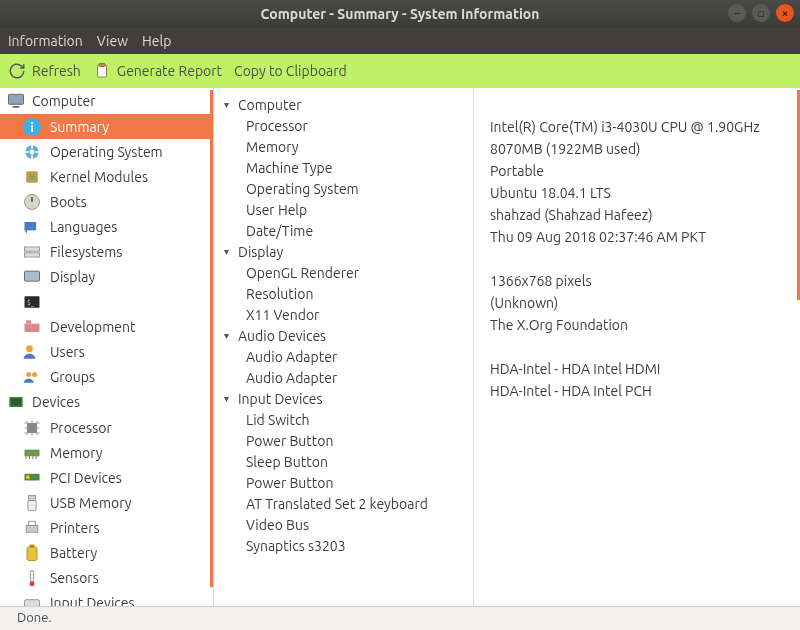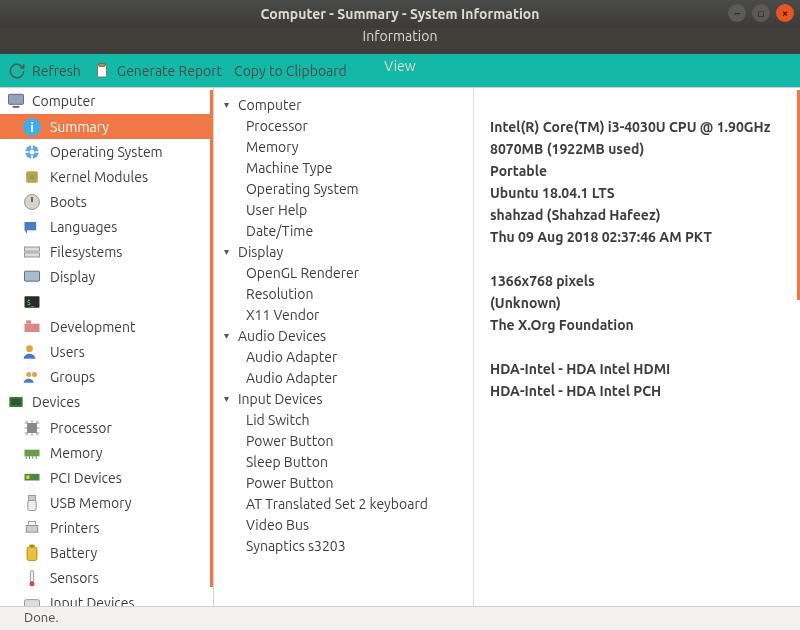--- a/index.html
+++ b/index.html
@@ -8,7 +8,7 @@
 .titlebar .wincontrols { position: absolute; right: 6px; top: 4px; display: flex; gap: 6px; }
 .winbtn { width: 18px; height: 18px; border-radius: 9px; background: #5b5a55; display: flex; align-items: center; justify-content: center; font-size: 11px; line-height: 1; color: #2b2b28; }
 .winbtn.close { background: #e95420; color: #4a1a07; }
-.menubar { background: #403f3a; color: #dfdbd2; height: 26px; display: flex; align-items: center; padding: 0 8px; gap: 14px; font-size: 14px; flex-direction: column; }
+.menubar { background: #403f3a; color: #dfdbd2; height: 26px; display: flex; align-items: center; padding: 0 8px; gap: 14px; font-size: 14px; }
 .toolbar { background: #14b8a6; height: 34px; display: flex; align-items: center; padding: 0 8px; gap: 12px; border-bottom: 1px solid #d0cfce; }
 .toolbar .tbtn { display: flex; align-items: center; gap: 6px; color: #4c4c4c; cursor: pointer; }
 .toolbar .tbtn svg { width: 18px; height: 18px; }

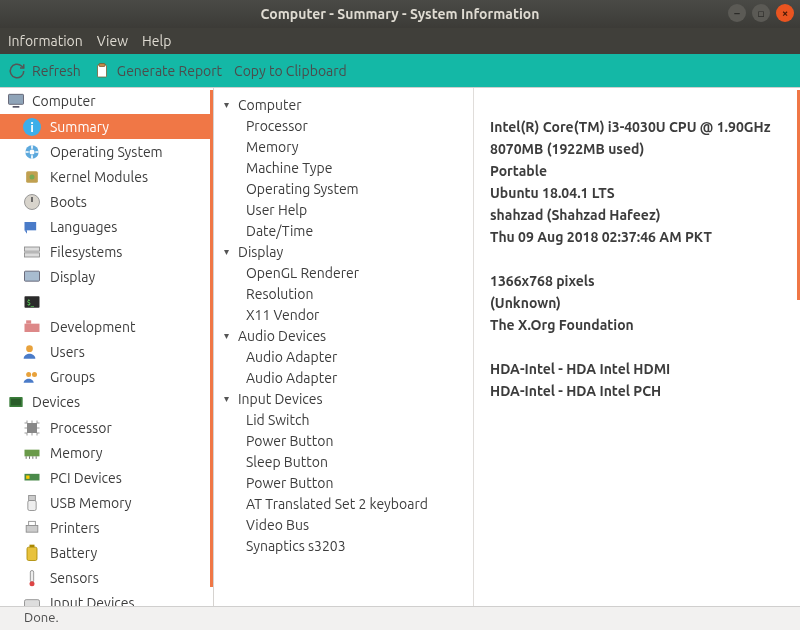--- a/index.html
+++ b/index.html
@@ -9,7 +9,7 @@
 .winbtn { width: 18px; height: 18px; border-radius: 9px; background: #5b5a55; display: flex; align-items: center; justify-content: center; font-size: 11px; line-height: 1; color: #2b2b28; }
 .winbtn.close { background: #e95420; color: #4a1a07; }
 .menubar { background: #403f3a; color: #dfdbd2; height: 26px; display: flex; align-items: center; padding: 0 8px; gap: 14px; font-size: 14px; }
-.toolbar { background: #14b8a6; height: 34px; display: flex; align-items: center; padding: 0 8px; gap: 12px; border-bottom: 1px solid #d0cfce; }
+.toolbar { background: #bef264; height: 34px; display: flex; align-items: center; padding: 0 8px; gap: 12px; border-bottom: 1px solid #d0cfce; }
 .toolbar .tbtn { display: flex; align-items: center; gap: 6px; color: #4c4c4c; cursor: pointer; }
 .toolbar .tbtn svg { width: 18px; height: 18px; }
 .content { display: flex; height: 518px; background: #fff; }

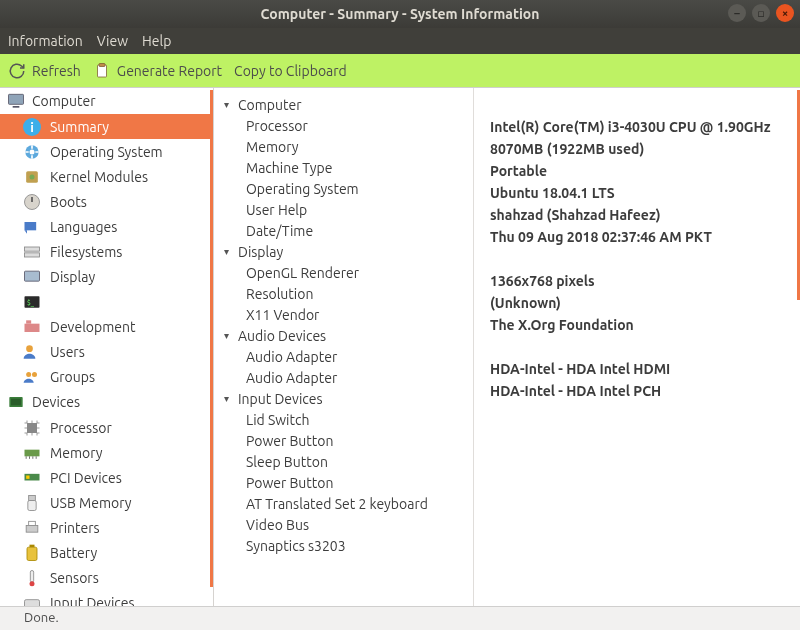--- a/index.html
+++ b/index.html
@@ -23,7 +23,7 @@
 .main::after { content:""; position:absolute; right:0; top:2px; width:3px; height:210px; background:#f07746; }
 .kcol, .vcol { padding: 6px 0 6px 0; }
 .kcol { width: 260px; border-right: 1px solid #e0ddda; }
-.vcol { flex: 1; padding-left: 16px; font-weight: bold; }
+.vcol { flex: 1; padding-left: 16px; }
 .group-row { padding: 2.5px 0 2.5px 10px; display:flex; align-items:center; gap:4px; }
 .item-row { padding: 2.5px 0 2.5px 32px; }
 .val-row { padding: 2.5px 0; height: 22px; }

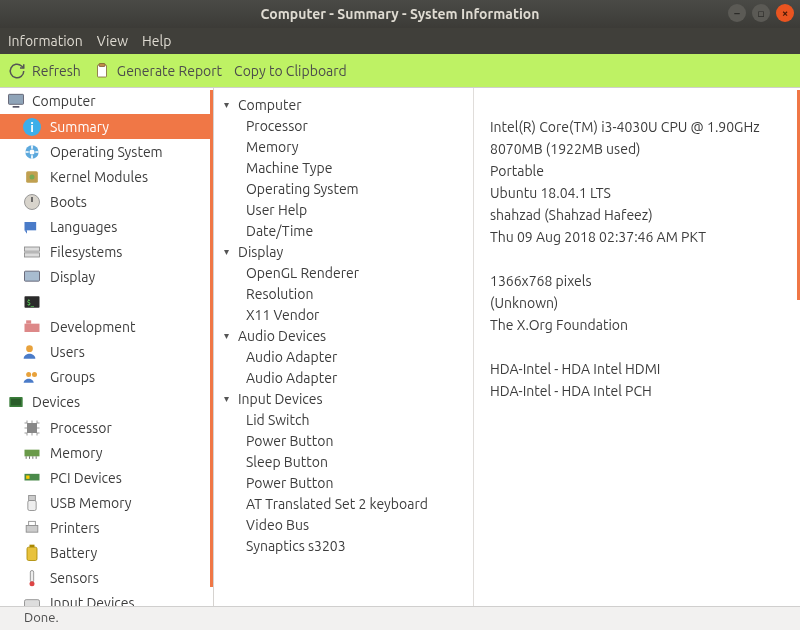--- a/index.html
+++ b/index.html
@@ -28,7 +28,7 @@
 .item-row { padding: 2.5px 0 2.5px 32px; }
 .val-row { padding: 2.5px 0; height: 22px; }
 .tri { font-size: 10px; color:#555; width:10px; display:inline-block; }
-.statusbar { height: 24px; background: #f2f1f0; border-top: 1px solid #d0cfce; padding: 3px 24px; font-size: 13px; color:#4c4c4c; }
+.statusbar { height: 24px; background: #f2f1f0; border-top: 1px solid #d0cfce; padding: 3px 17px; font-size: 13px; color:#4c4c4c; }
 svg { display: block; }
 </style>
 </head>

